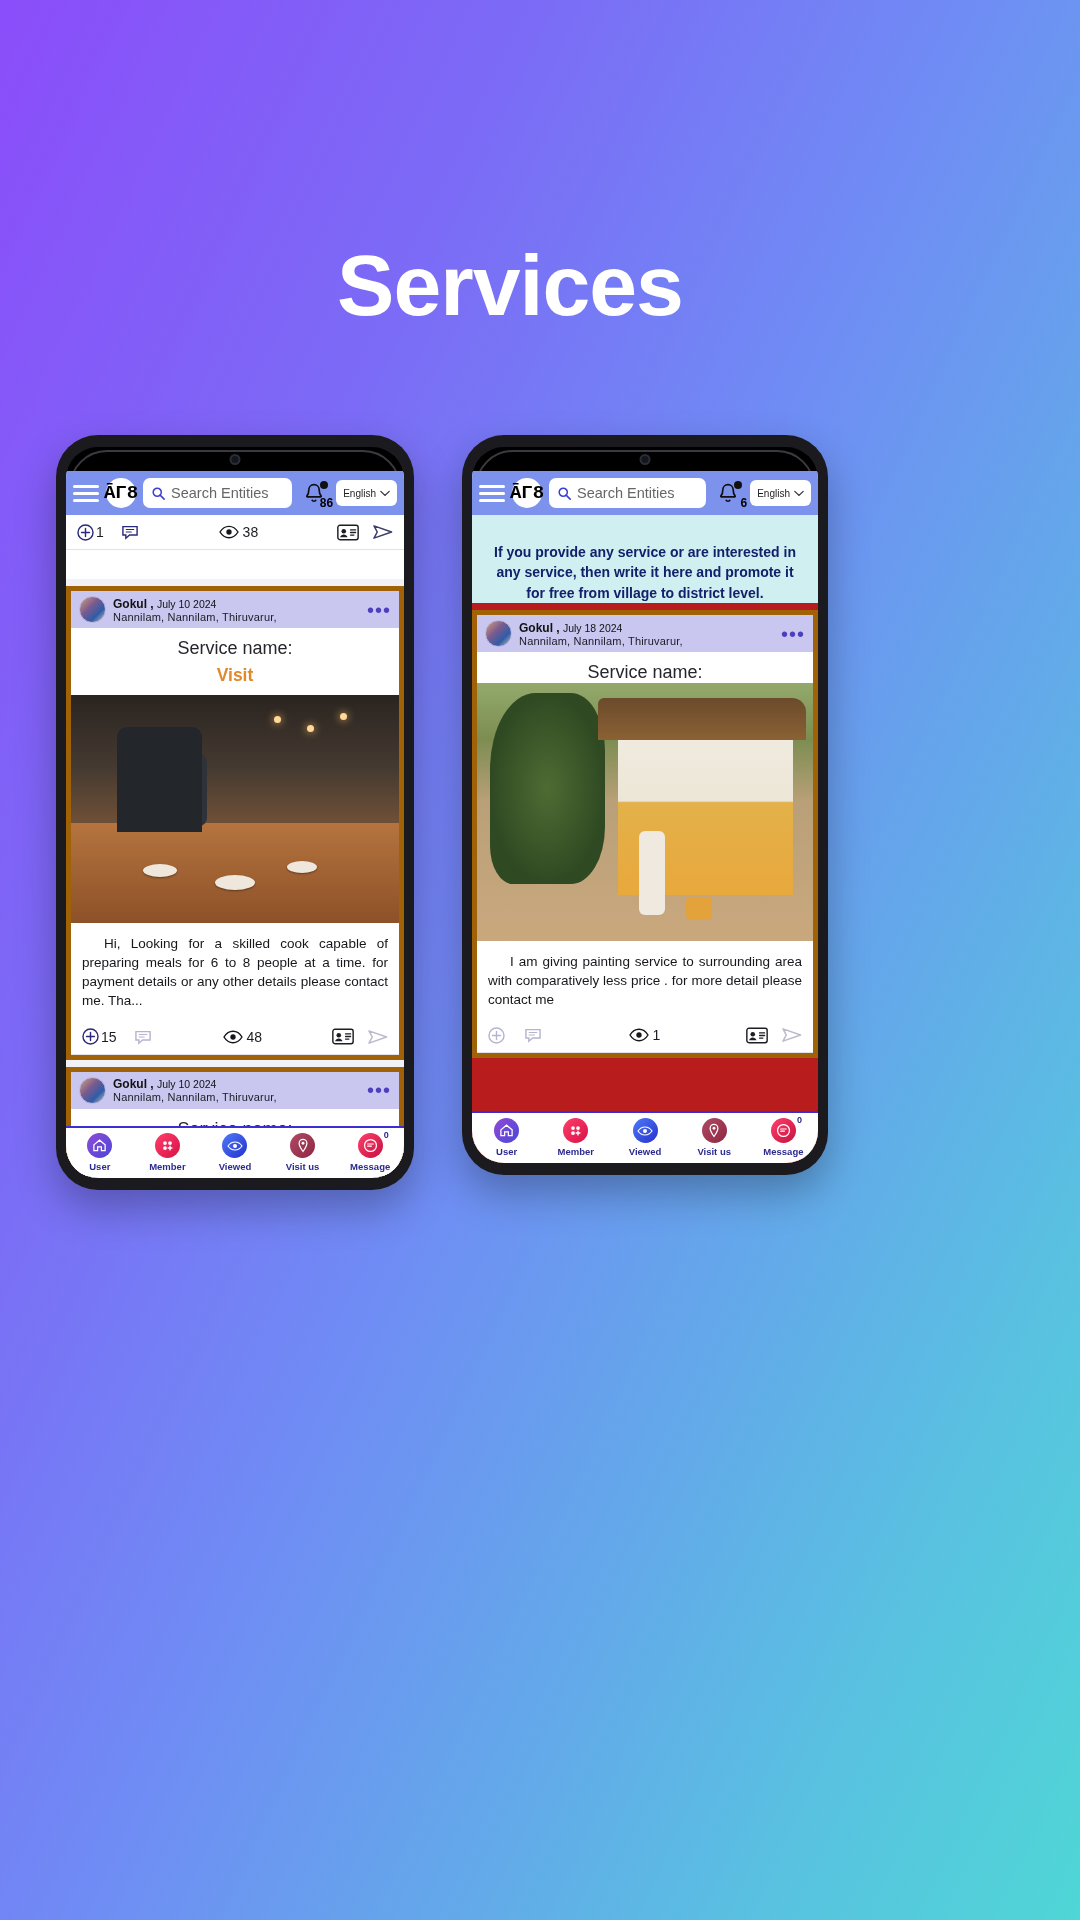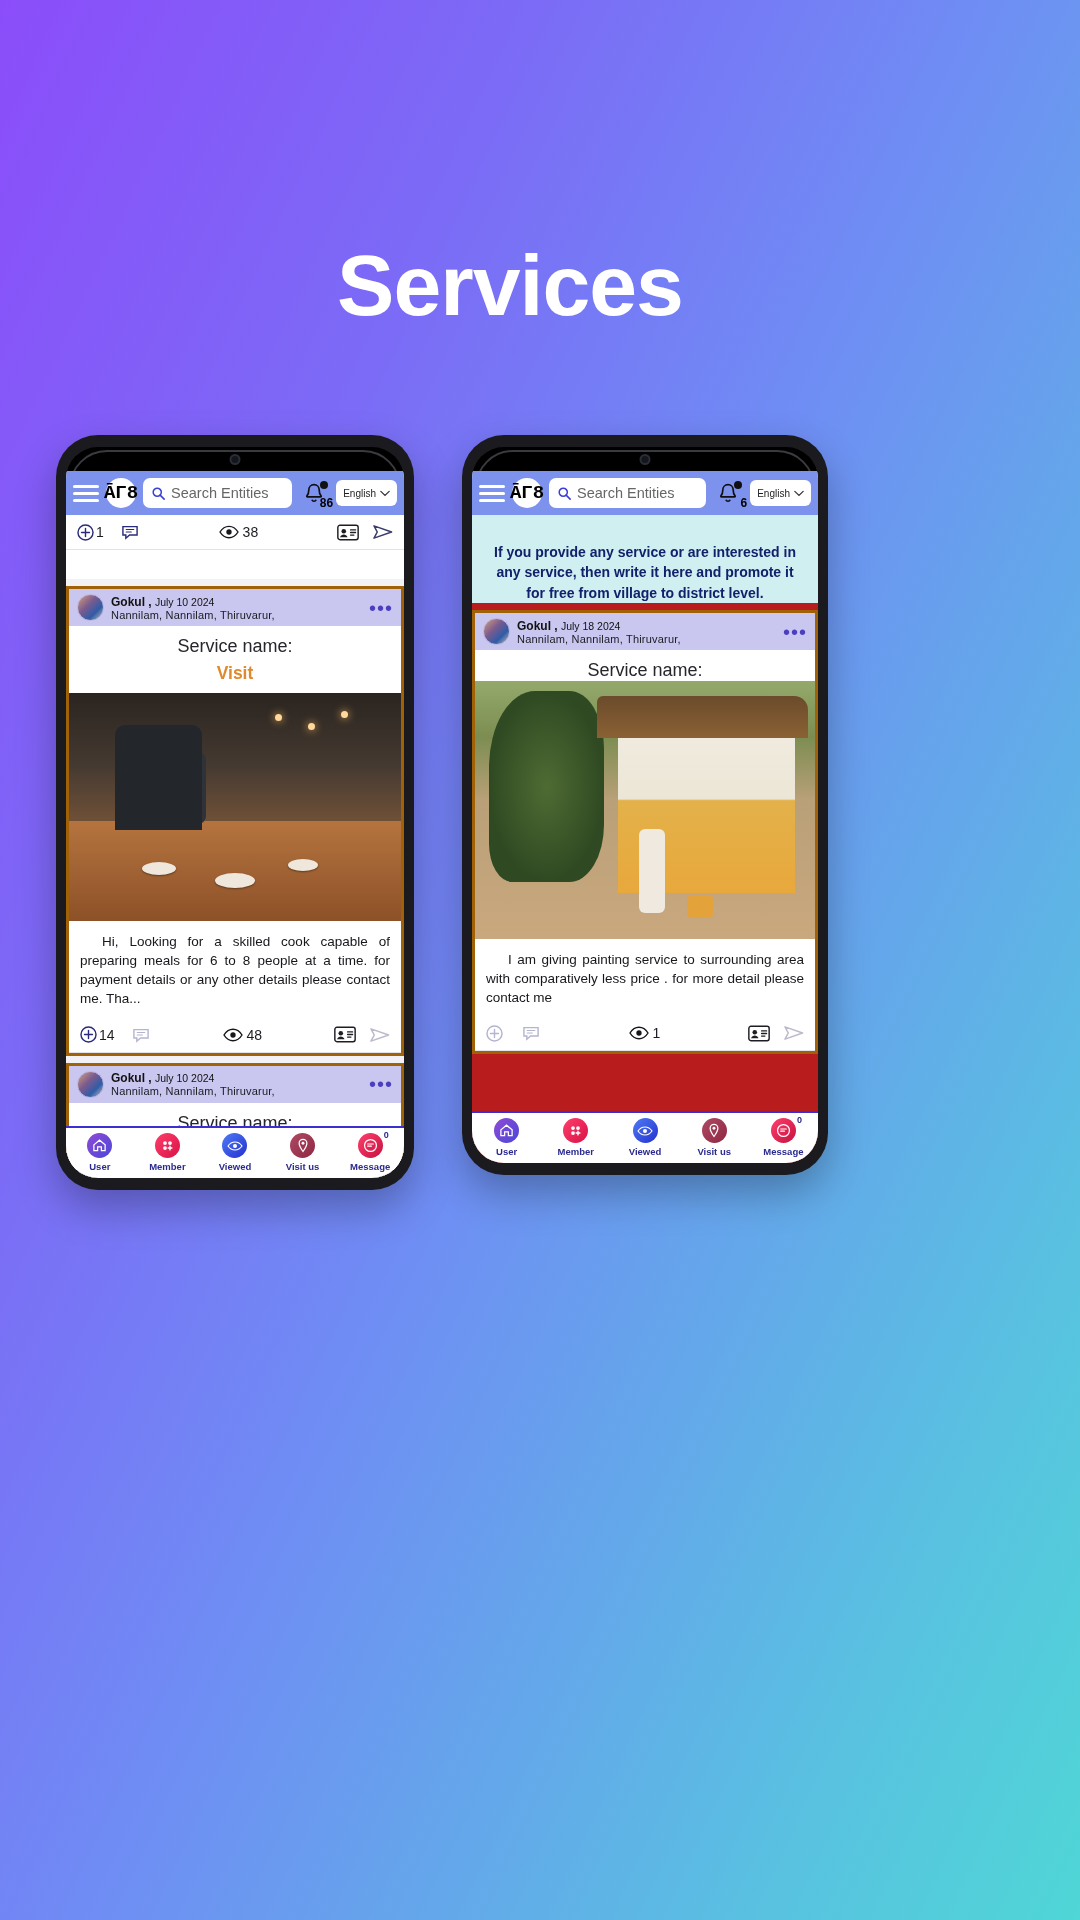--- a/index.html
+++ b/index.html
@@ -65,7 +65,7 @@
   .dim{ opacity:.35; }
 
   
-  .post{ background:#fff; margin-top:7px; border:3px solid #a16207;}
+  .post{ background:#fff; margin-top:7px; border:5px solid #a16207;}
   .post-head{ background:#c9c6ef; display:flex; align-items:center; gap:7px; padding:5px 8px;}
   .avatar{ width:27px;height:27px;border-radius:50%;flex:0 0 auto;overflow:hidden;
       background:linear-gradient(135deg,#d8a07a 0%,#7a5b8f 40%,#2f5ca8 70%,#c9c3b8 100%);

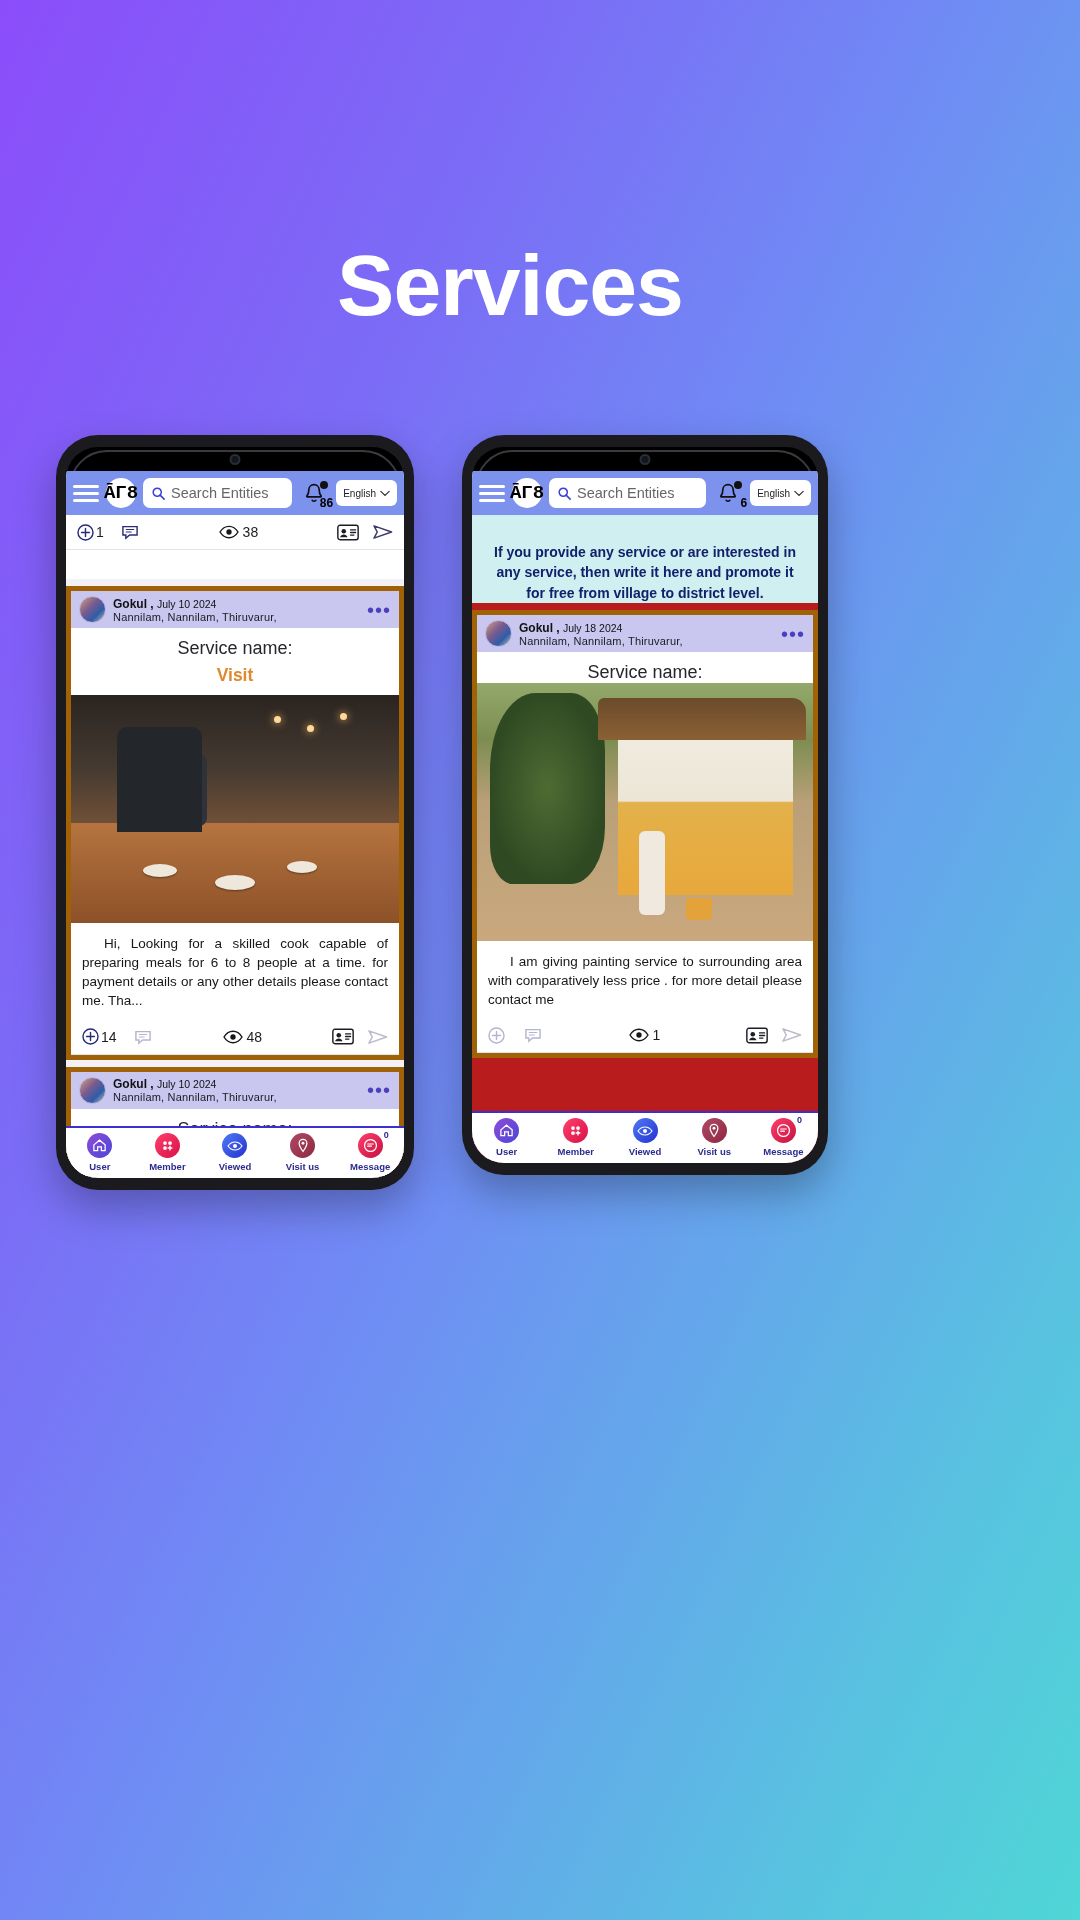--- a/index.html
+++ b/index.html
@@ -235,7 +235,7 @@
                   <circle cx="12" cy="12" r="9.5" fill="none" stroke="#2a2a7a" stroke-width="1.8"></circle>
                   <path d="M12 7v10M7 12h10" stroke="#2a2a7a" stroke-width="1.8" stroke-linecap="round"></path>
                 </svg>
-                <span class="cnt">14</span>
+                <span class="cnt">15</span>
               </span>
               <span class="dim">
                 <svg width="20" height="20" viewBox="0 0 24 24">

